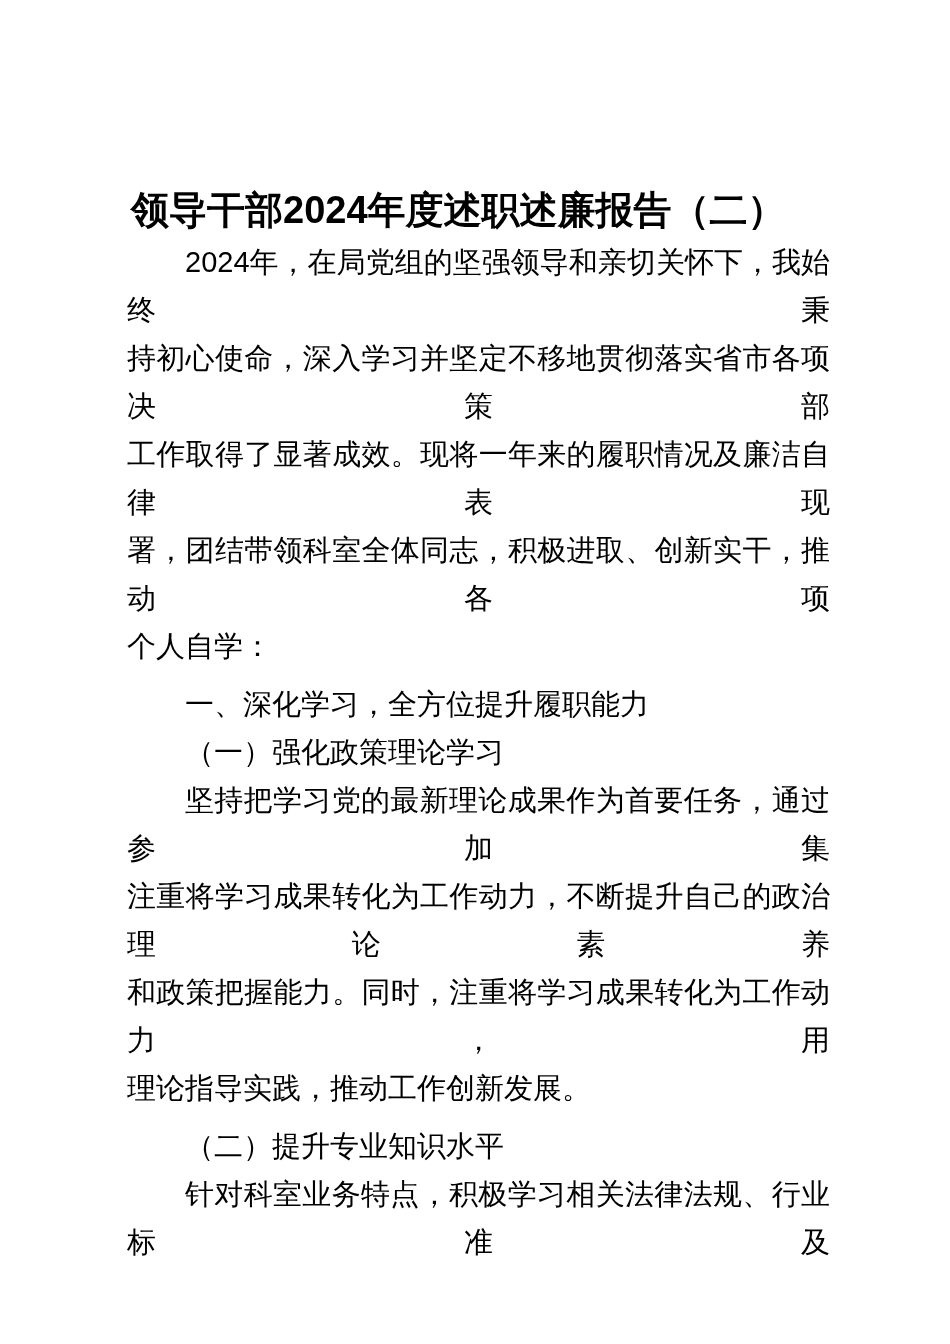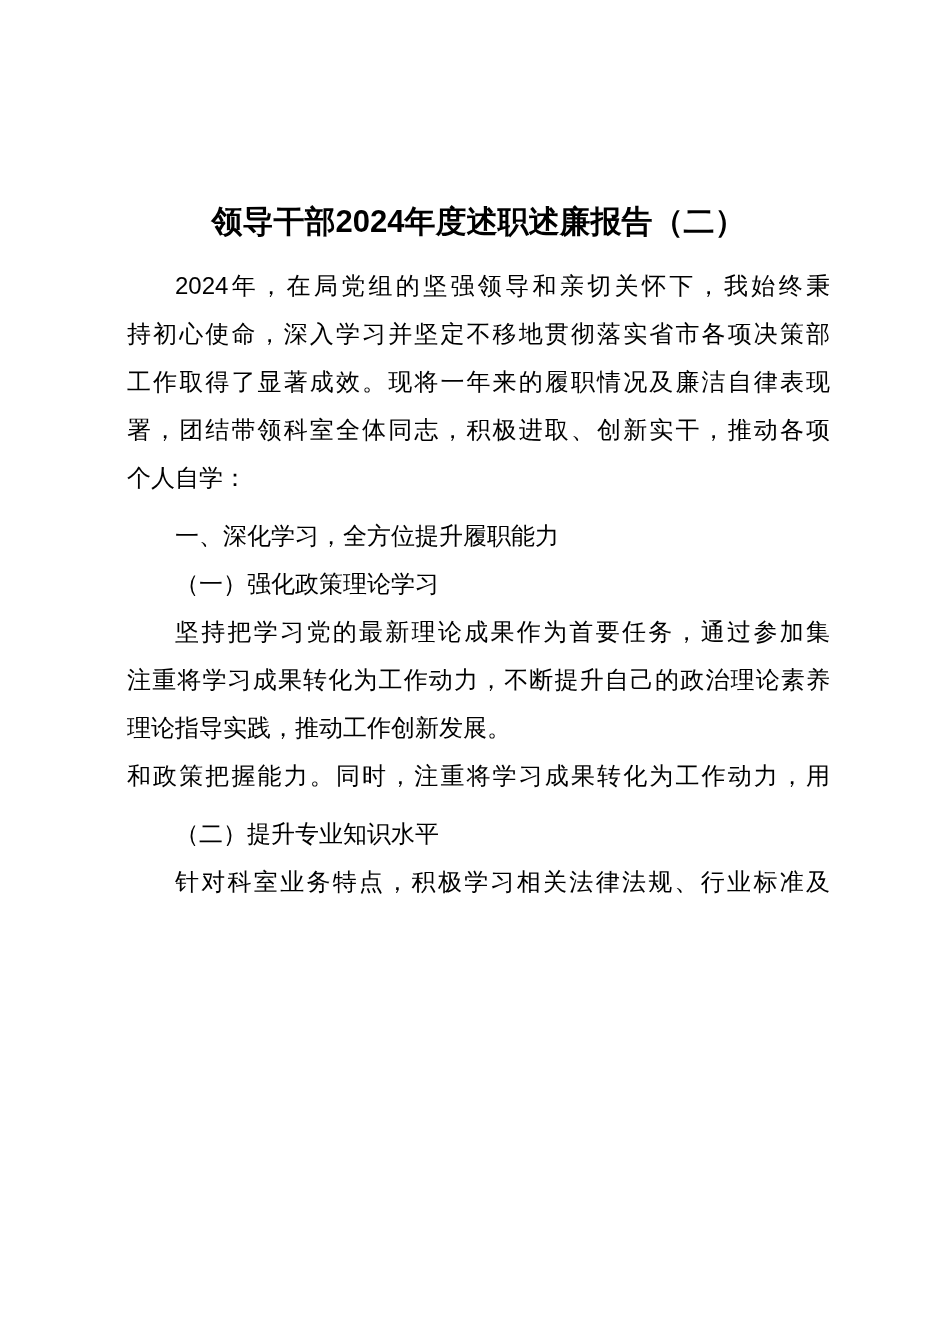--- a/index.html
+++ b/index.html
@@ -19,12 +19,12 @@
     font-family: "Liberation Sans", sans-serif;
   }
   .doc-title {
-    margin: 16px;
+    margin: 4px;
     padding: 0;
-    font-size: 31px;
+    font-size: 38px;
     font-weight: bold;
     line-height: 48px;
-    text-align: center;
+    text-align: left;
     white-space: nowrap;
   }
   .para {

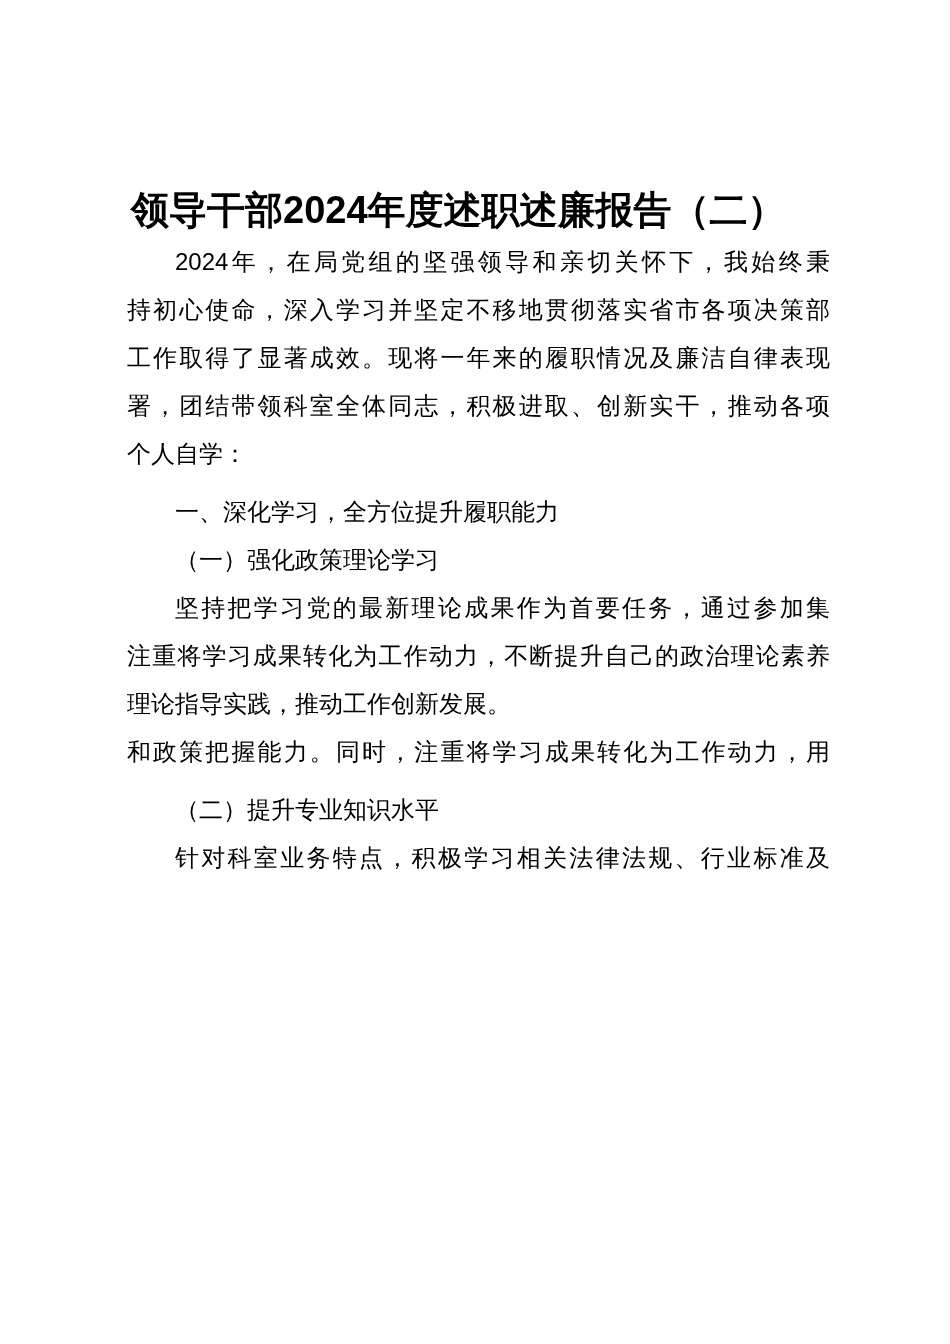--- a/index.html
+++ b/index.html
@@ -38,7 +38,7 @@
     margin-bottom: 0;
   }
   .line {
-    font-size: 24px;
+    font-size: 29px;
     line-height: 48px;
     font-weight: normal;
     white-space: nowrap;

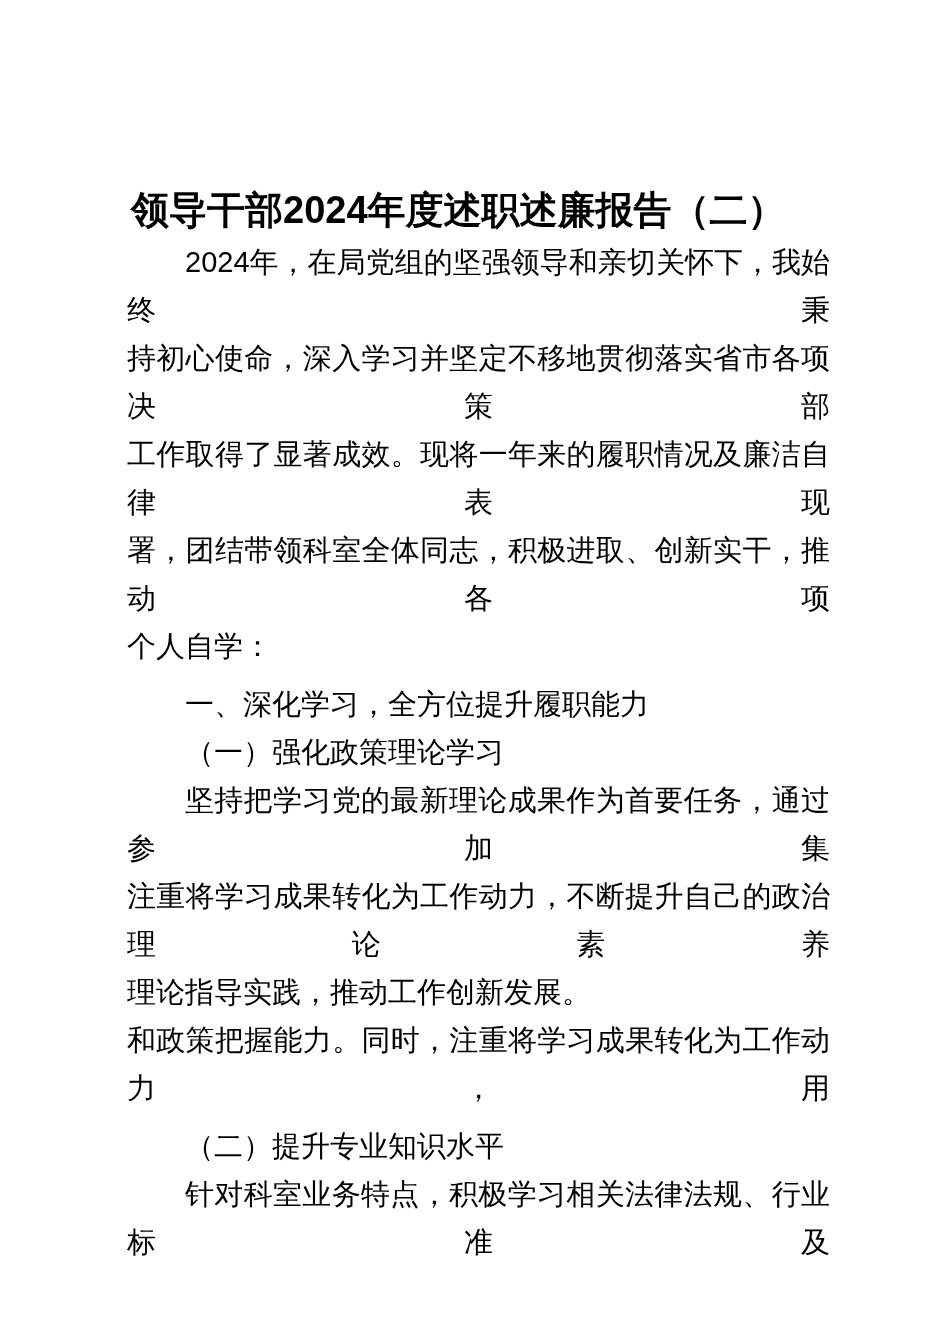--- a/index.html
+++ b/index.html
@@ -76,8 +76,8 @@
       <div class="para body">
         <div class="line first justify">坚持把学习党的最新理论成果作为首要任务，通过参加集</div>
         <div class="line justify">注重将学习成果转化为工作动力，不断提升自己的政治理论素养</div>
+        <div class="line justify">和政策把握能力。同时，注重将学习成果转化为工作动力，用</div>
         <div class="line">理论指导实践，推动工作创新发展。</div>
-        <div class="line justify">和政策把握能力。同时，注重将学习成果转化为工作动力，用</div>
       </div>
       <div class="para subheading">
         <div class="line first">（二）提升专业知识水平</div>

